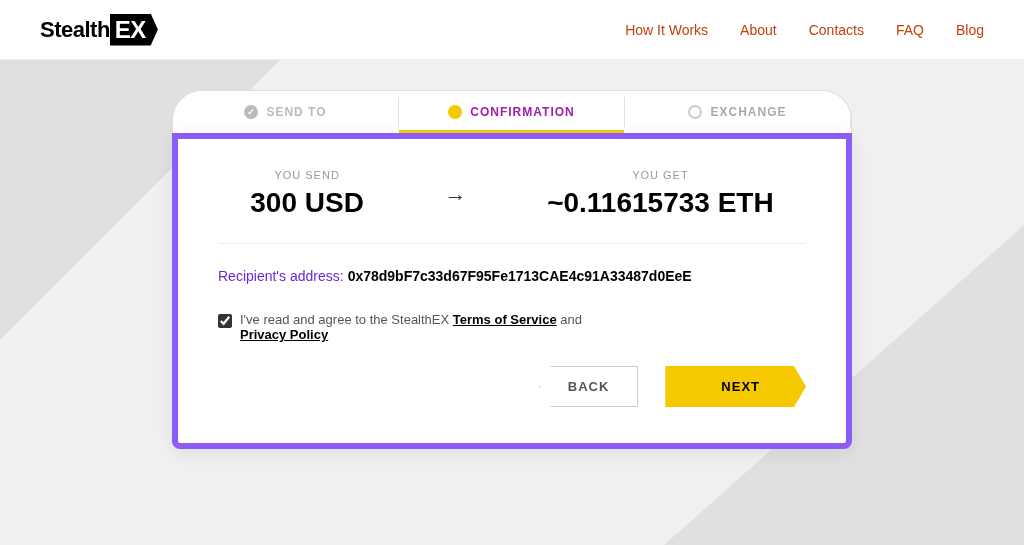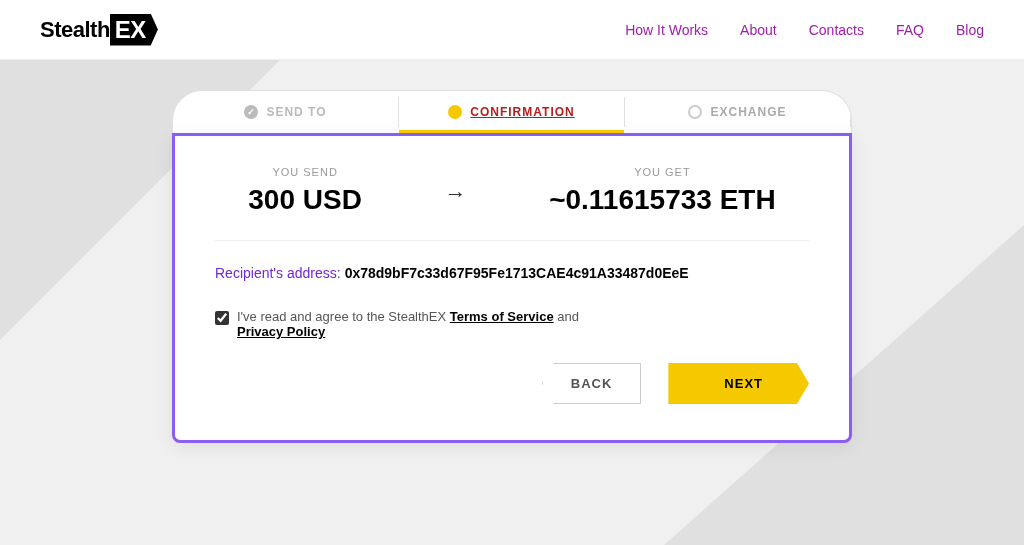--- a/index.html
+++ b/index.html
@@ -71,7 +71,7 @@
     }
     nav a {
       text-decoration: none;
-      color: #a21caf;
+      color: #c2410c;
       font-size: 14px;
       font-weight: 500;
     }

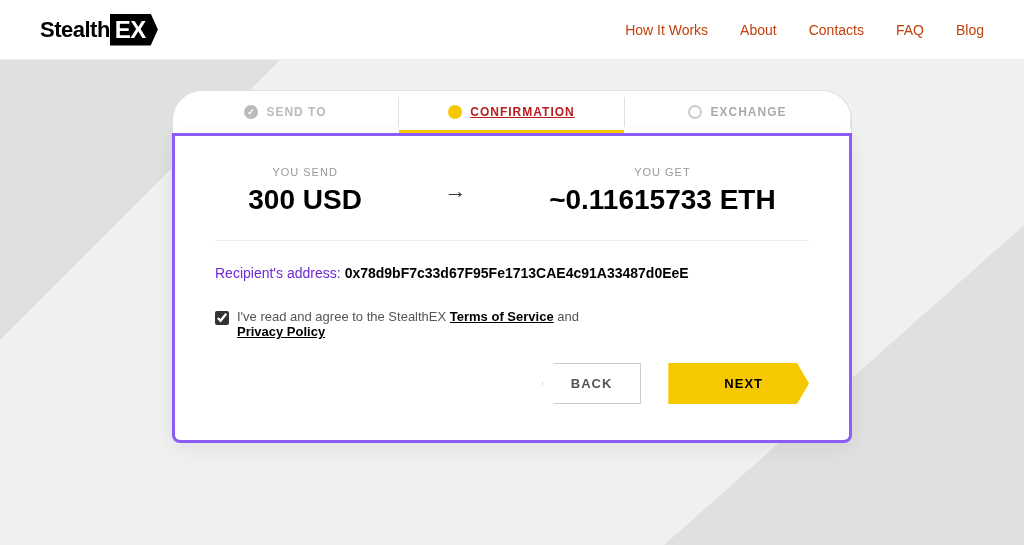--- a/index.html
+++ b/index.html
@@ -112,9 +112,8 @@
       position: relative;
     }
     .step.active {
-      color: #b91c1c;
-      background: #fff;
-      text-decoration: underline;
+      color: #a21caf;
+      background: #fff;
     }
     .step.active::after {
       content: '';

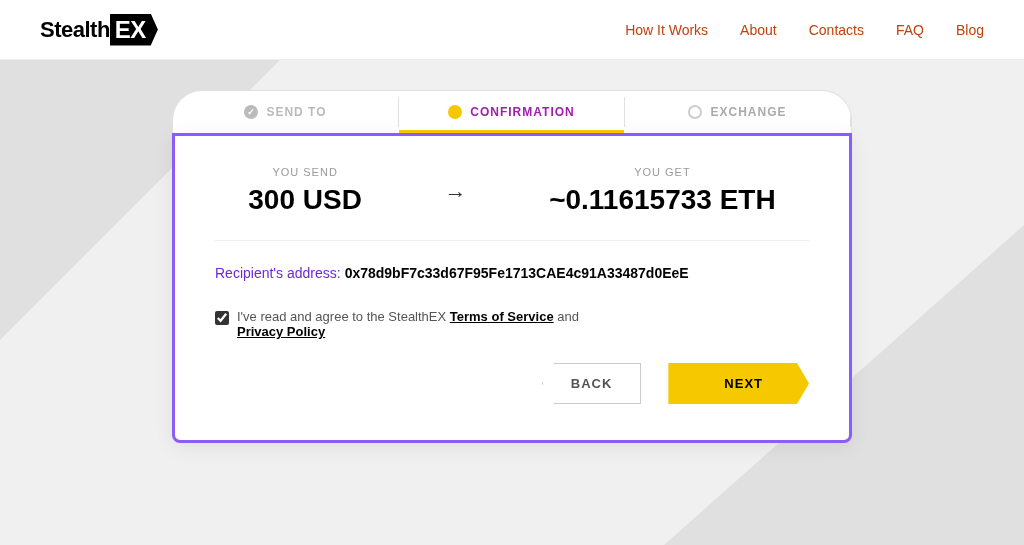--- a/index.html
+++ b/index.html
@@ -156,7 +156,7 @@
       width: 680px;
       padding: 30px 40px 36px;
       box-shadow: 0 4px 20px rgba(0,0,0,0.07);
-      border: 3px solid #8b5cf6;
+      border: 6px solid #8b5cf6;
     }
 
     

